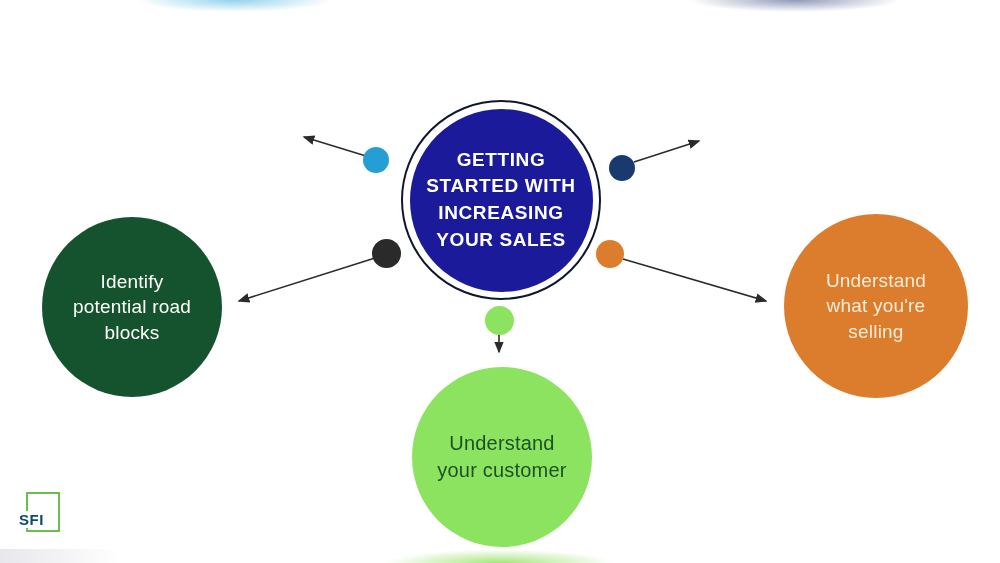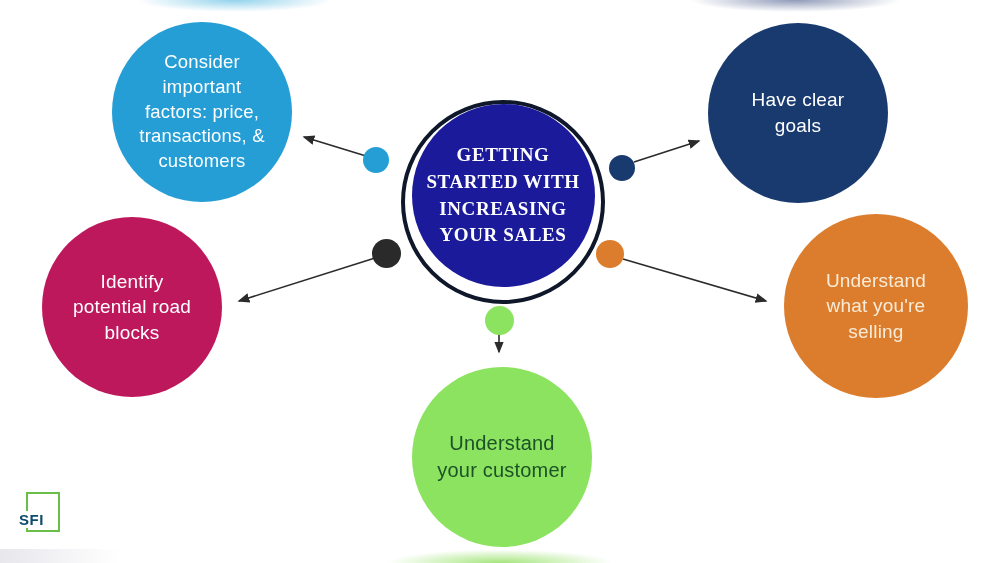--- a/index.html
+++ b/index.html
@@ -93,13 +93,6 @@
     </div>
   </div>
 
-  <div class="node c-blue" style="left:112px;top:22px;width:180px;height:180px;">
-    <span class="label">Consider
-important
-factors: price,
-transactions, &amp;
-customers</span>
-  </div>
 
   <div class="node c-navy" style="left:708px;top:23px;width:180px;height:180px;">
     <span class="label">Have clear

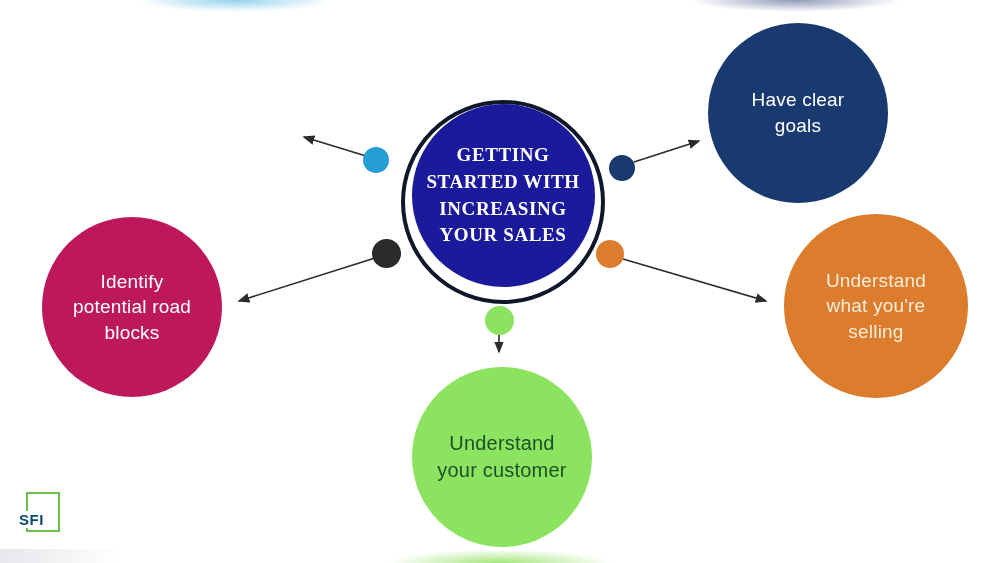--- a/index.html
+++ b/index.html
@@ -94,10 +94,6 @@
   </div>
 
 
-  <div class="node c-navy" style="left:708px;top:23px;width:180px;height:180px;">
-    <span class="label">Have clear
-goals</span>
-  </div>
 
   <div class="node c-black" style="left:42px;top:217px;width:180px;height:180px;">
     <span class="label">Identify

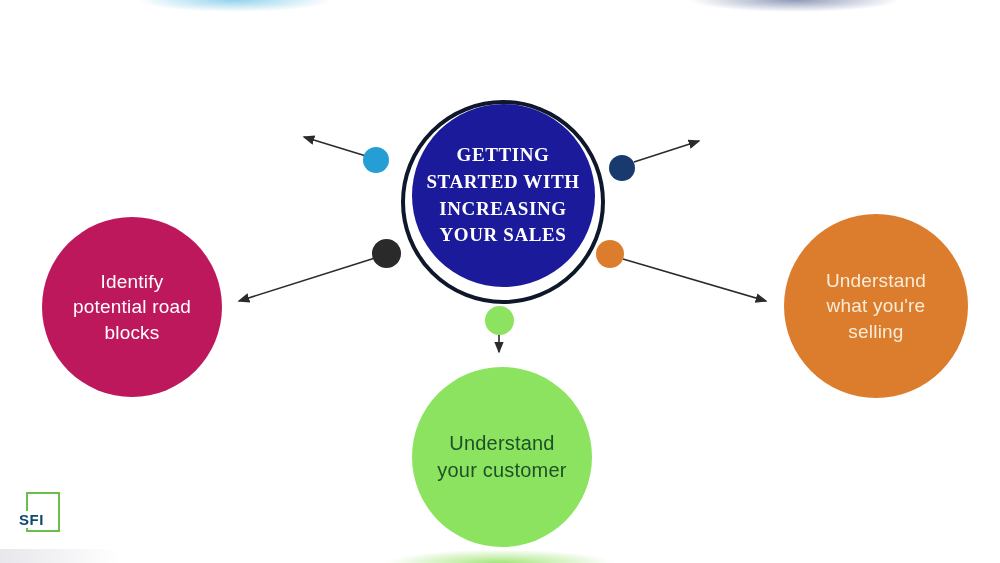--- a/index.html
+++ b/index.html
@@ -31,8 +31,8 @@
   }
   .hub-ring{
     position:absolute;left:401px;top:100px;width:196px;height:196px;
-    border:4px solid #0f172a;border-radius:50%;
-    display:flex;justify-content:center;font-family:Liberation Serif, serif;
+    border:2px solid #0f172a;border-radius:50%;
+    display:flex;align-items:center;justify-content:center;
   }
   .hub{
     width:183px;height:183px;border-radius:50%;background:#1b1a9a;

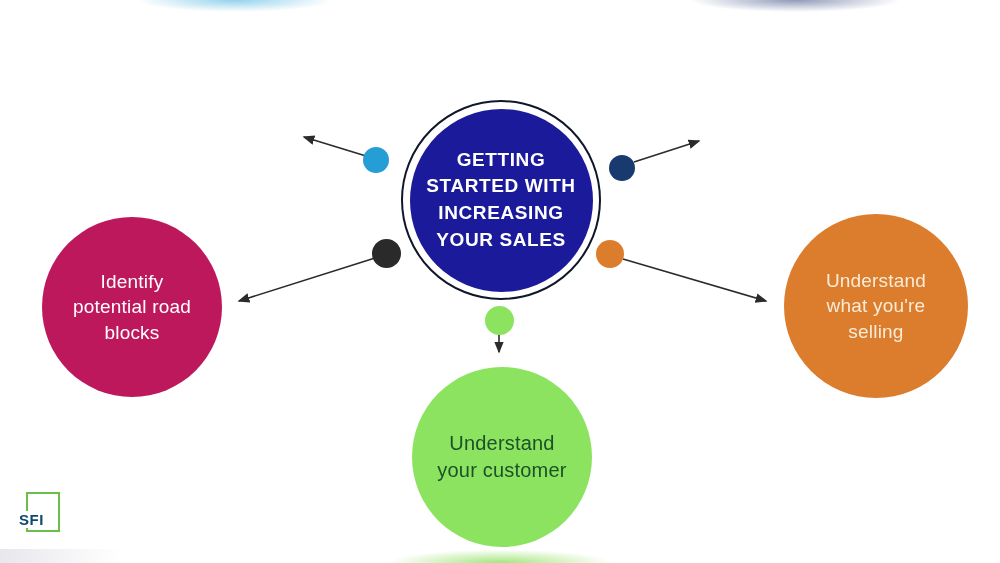--- a/index.html
+++ b/index.html
@@ -44,7 +44,7 @@
   }
   .c-blue  {background:#259dd5;color:#ffffff;font-size:18.5px;}
   .c-navy  {background:#193a6e;color:#ffffff;font-size:19px;}
-  .c-black {background:#be185d;color:#ffffff;font-size:19px;}
+  .c-black {background:#14532d;color:#ffffff;font-size:19px;}
   .c-orange{background:#dc7d2d;color:#f8ecd9;font-size:19px;}
   .c-green {background:#8ce35f;color:#1d5128;font-size:20px;}
   .dot{position:absolute;border-radius:50%;}

